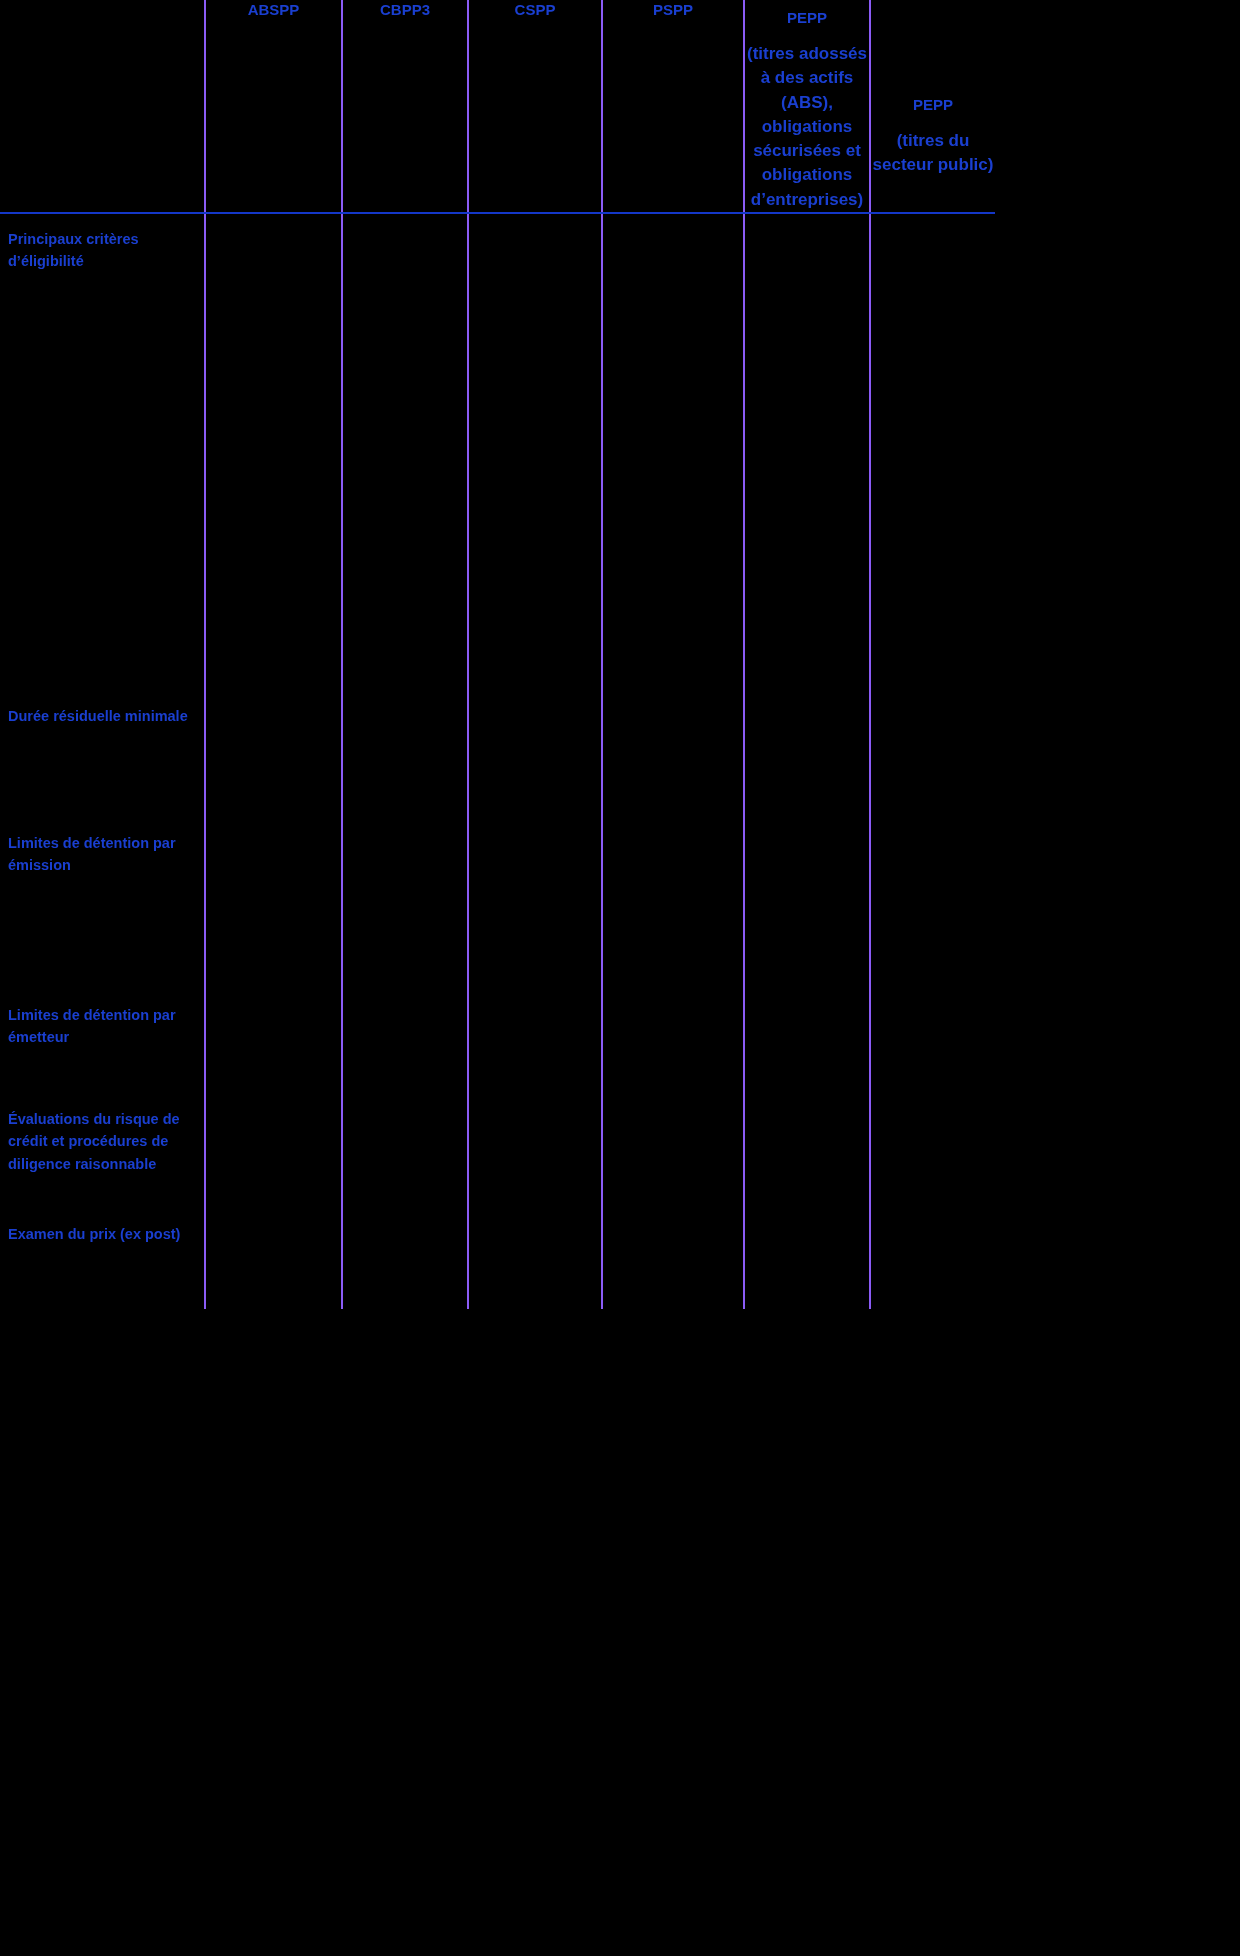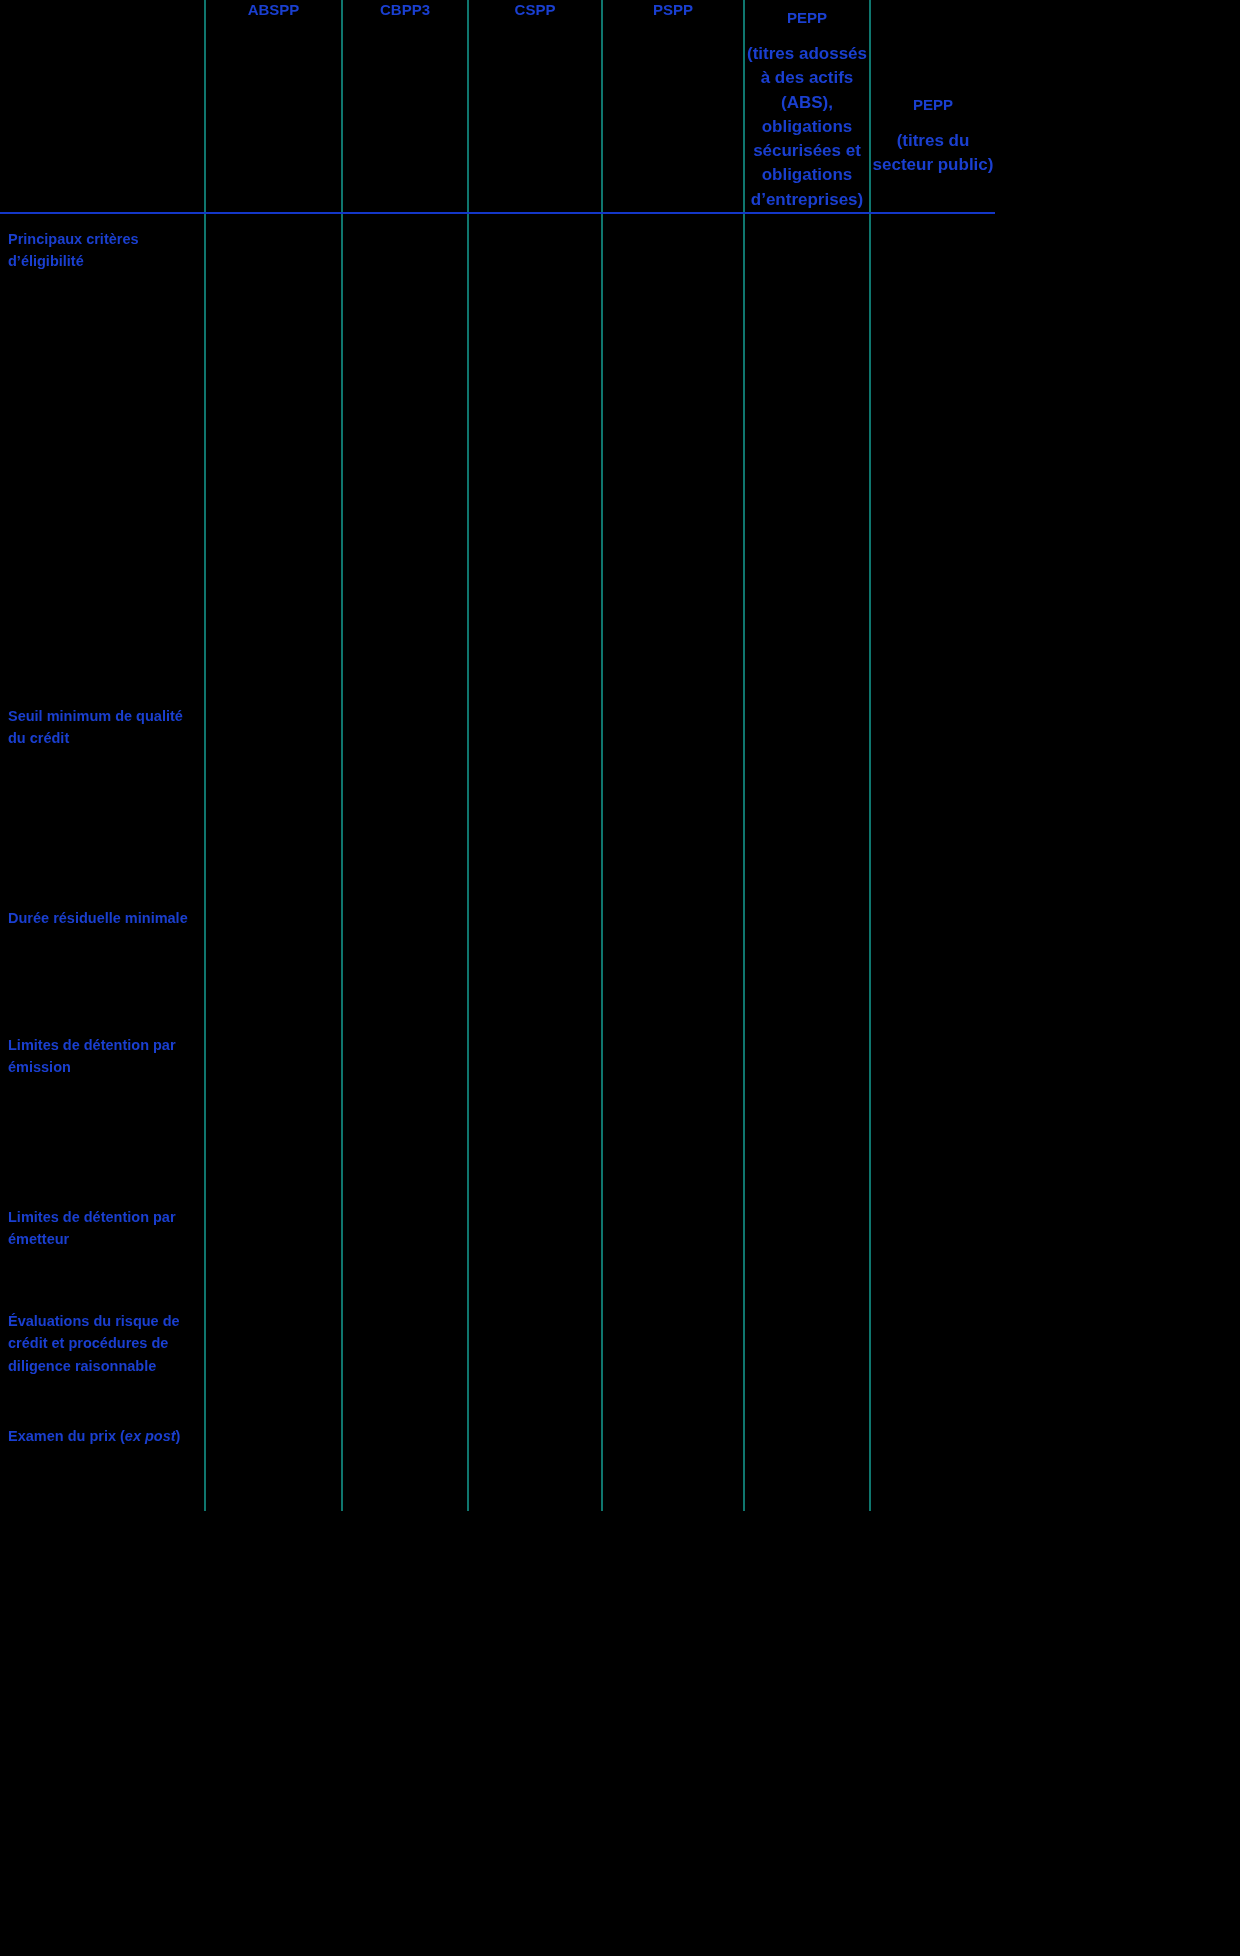--- a/index.html
+++ b/index.html
@@ -41,7 +41,7 @@
 
   
   .vrule {
-    border-left: 2px solid #0f766e;
+    border-left: 2px solid #8b5cf6;
   }
 
   

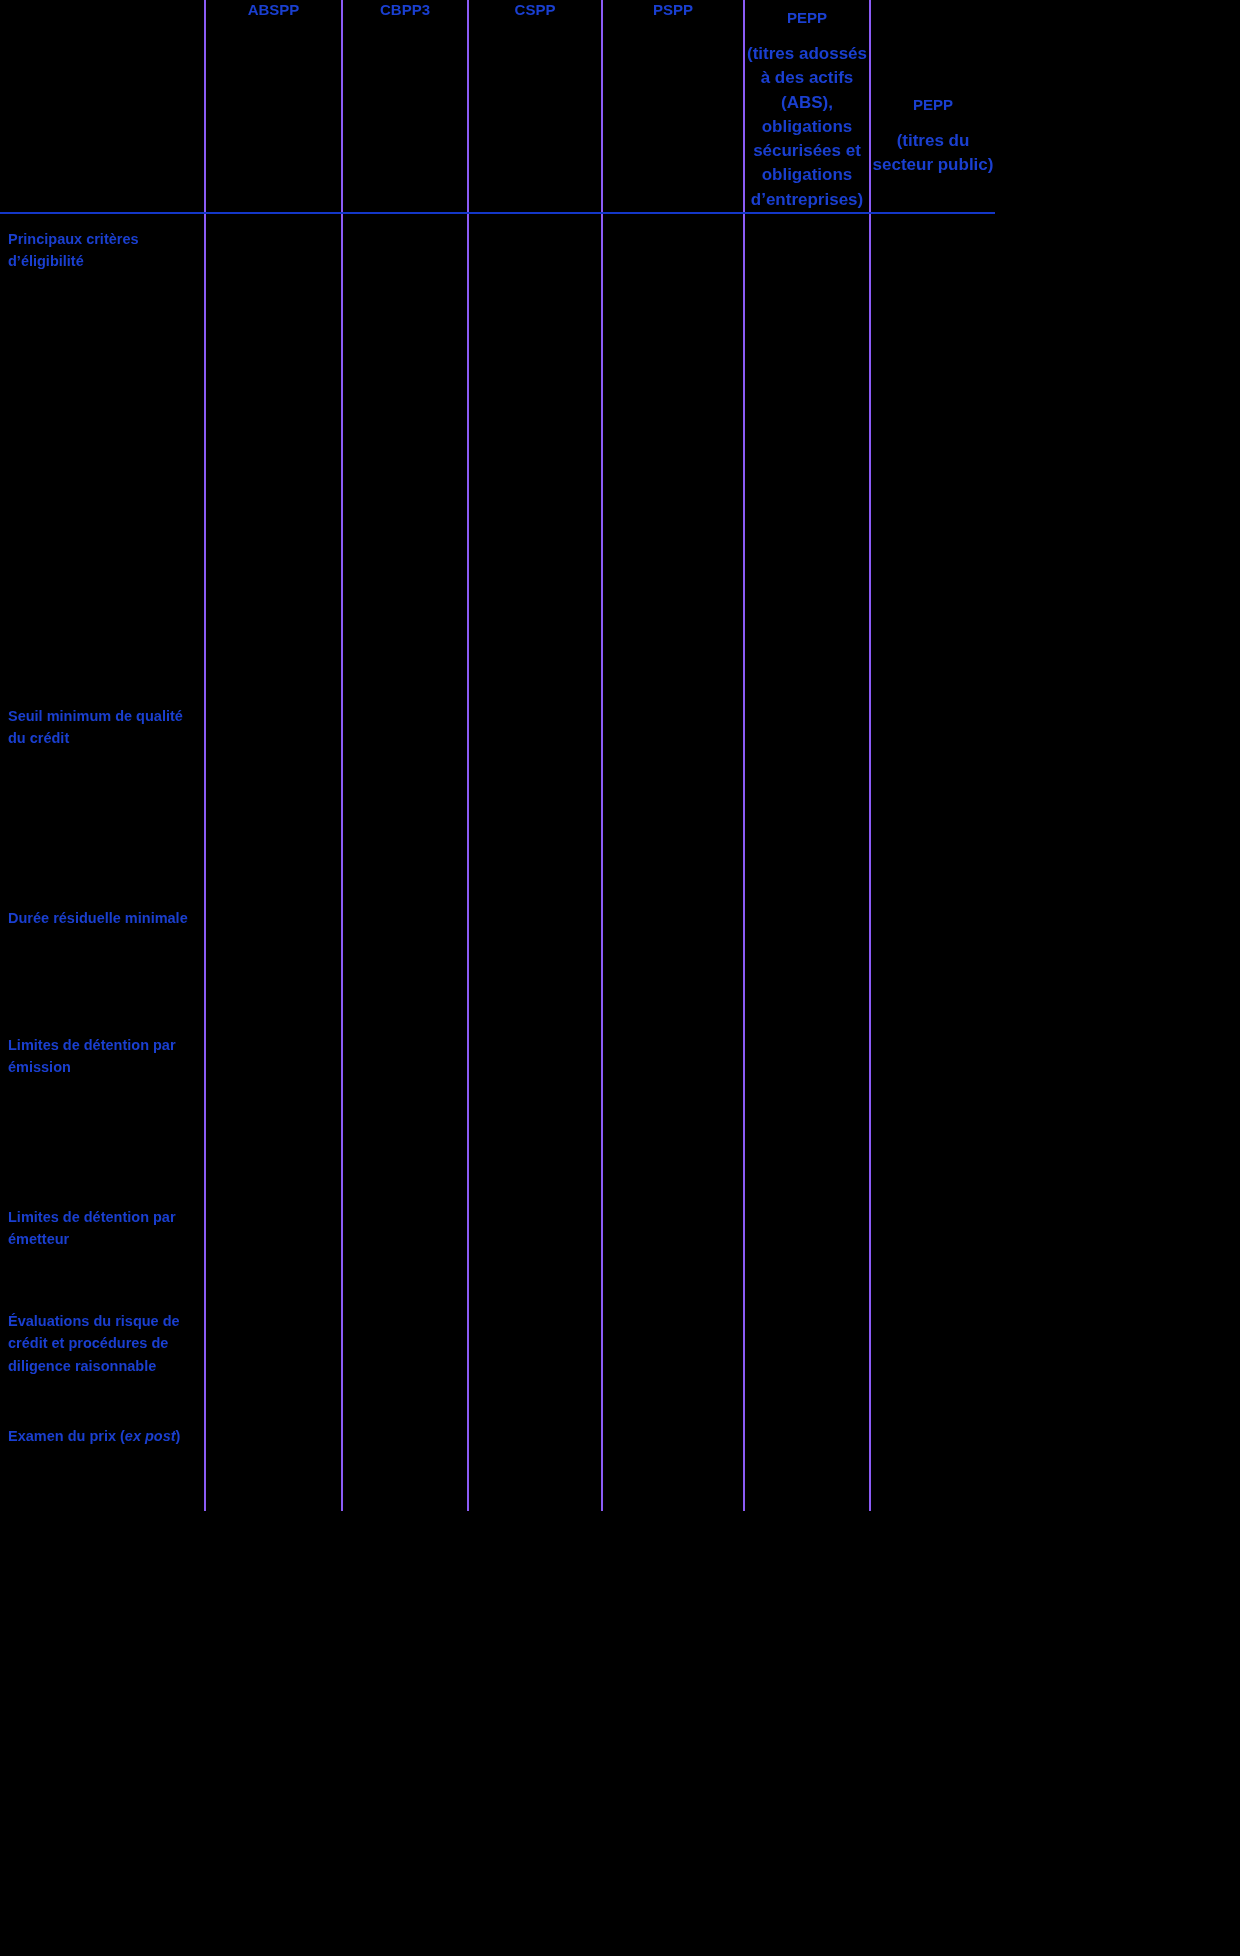--- a/index.html
+++ b/index.html
@@ -160,15 +160,6 @@
         <td class="cell vrule"></td>
       </tr>
 
-      <tr style="height:202px;">
-        <td class="rowlabel">Seuil minimum de qualité du crédit</td>
-        <td class="cell vrule"></td>
-        <td class="cell vrule"></td>
-        <td class="cell vrule"></td>
-        <td class="cell vrule"></td>
-        <td class="cell vrule"></td>
-        <td class="cell vrule"></td>
-      </tr>
 
       <tr style="height:127px;">
         <td class="rowlabel">Durée résiduelle minimale</td>

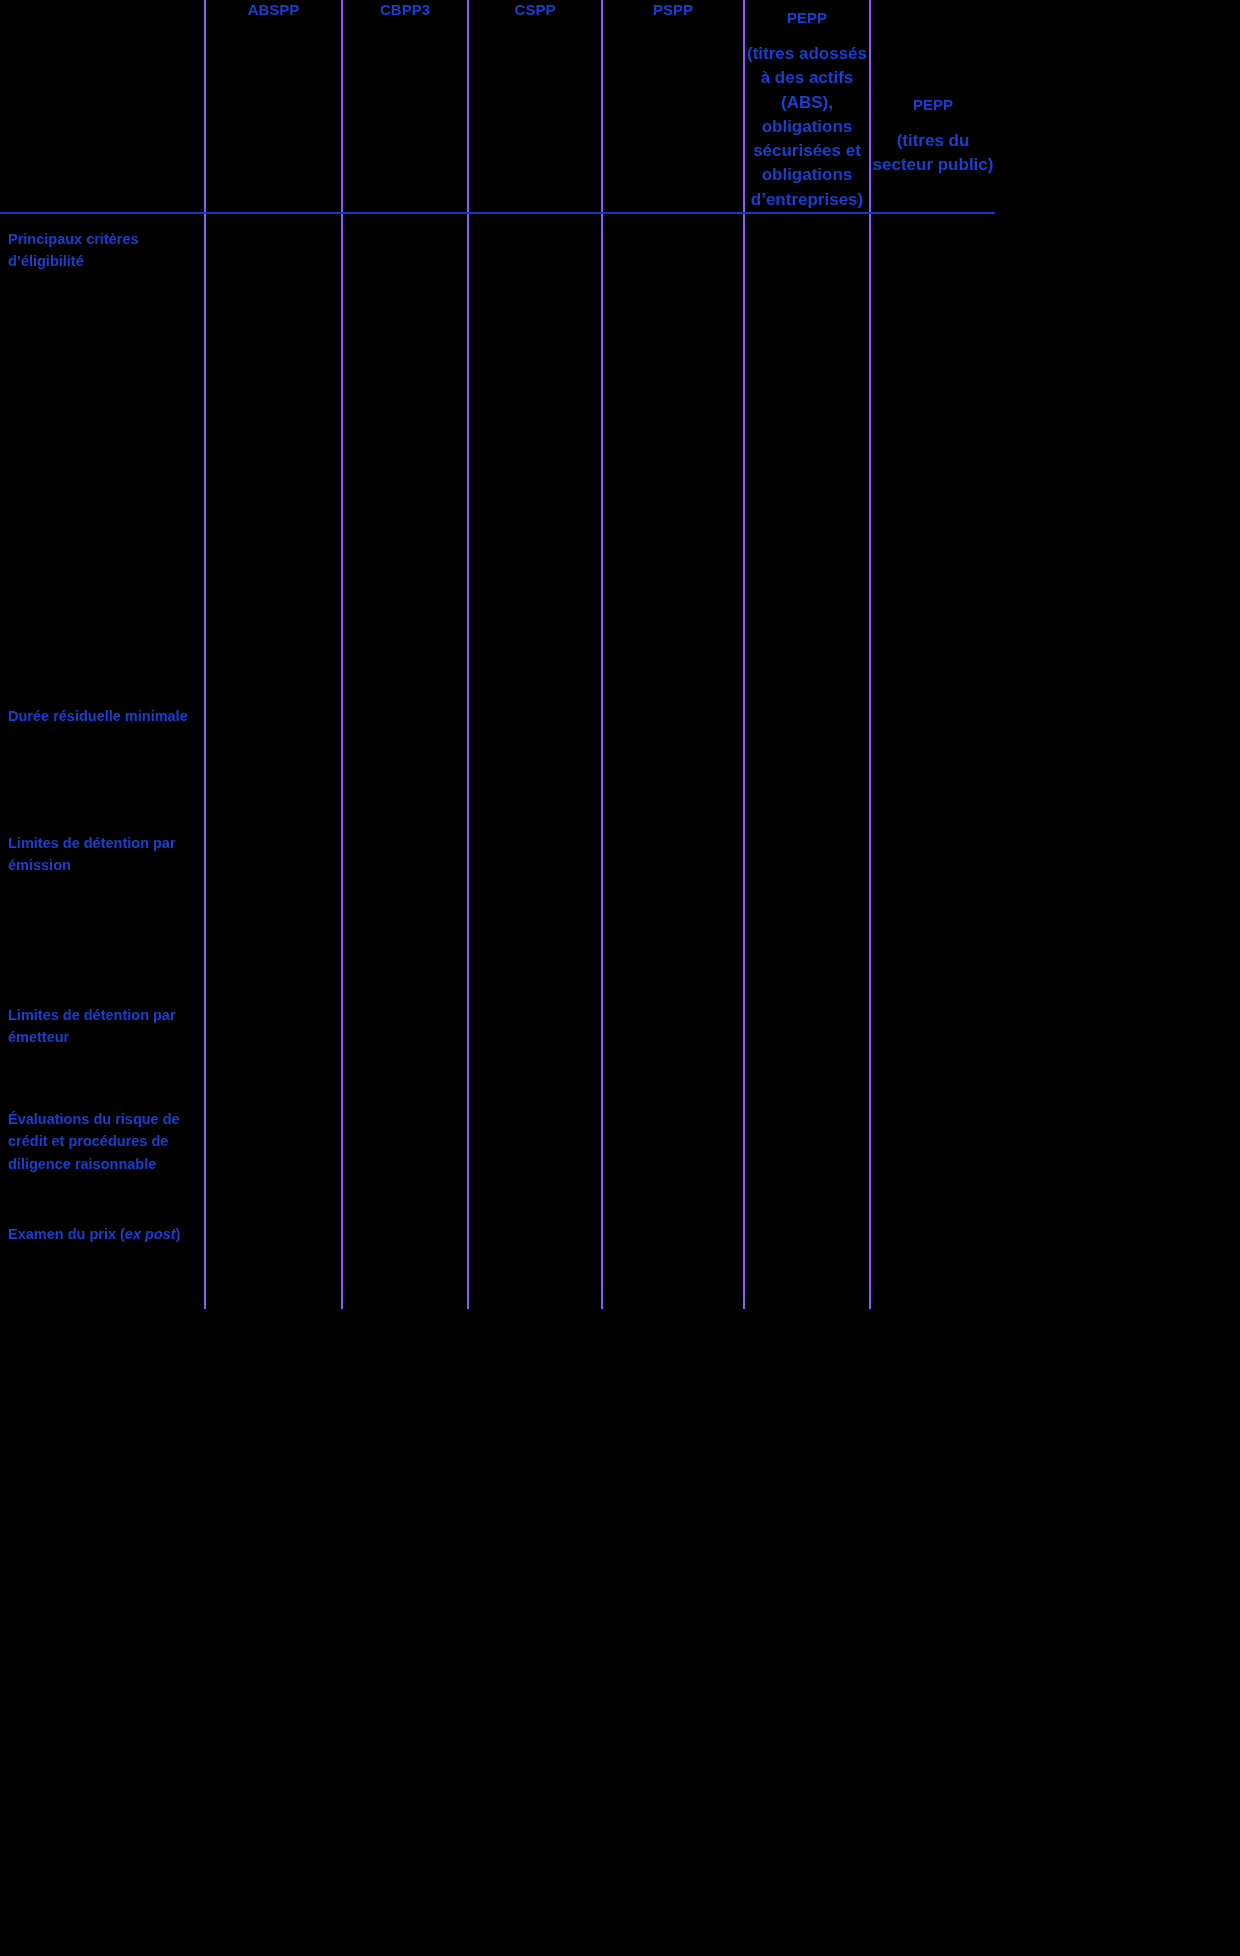--- a/index.html
+++ b/index.html
@@ -89,7 +89,7 @@
     text-align: left;
   }
 
-  .ital { font-style: italic; }
+  .ital { }
 
   
   col.c0 { width: 205px; }

